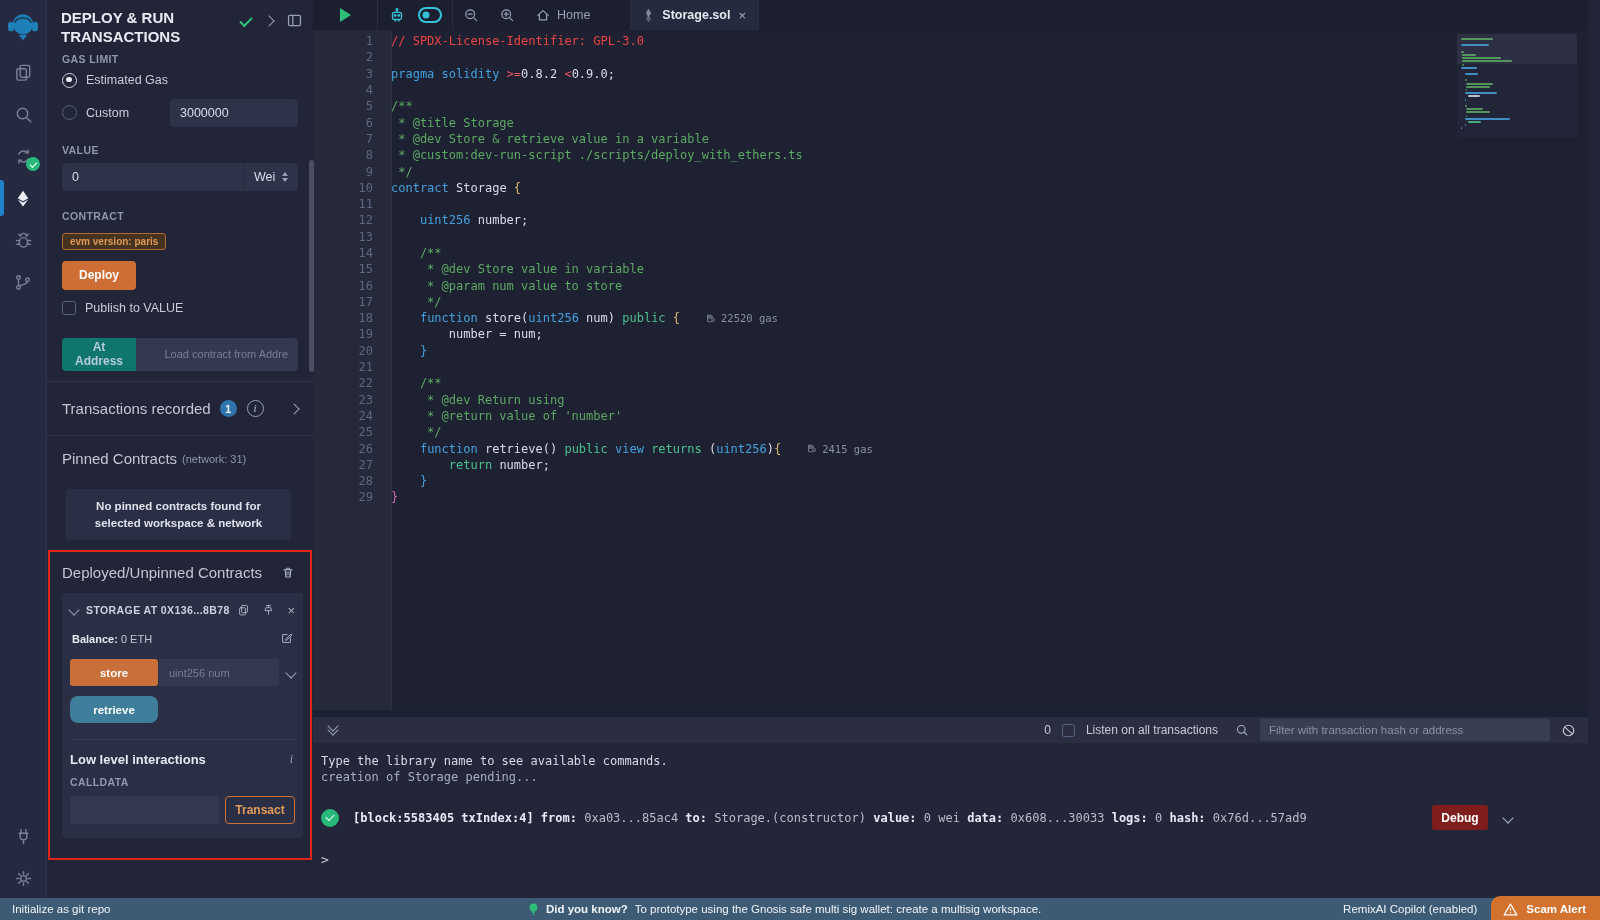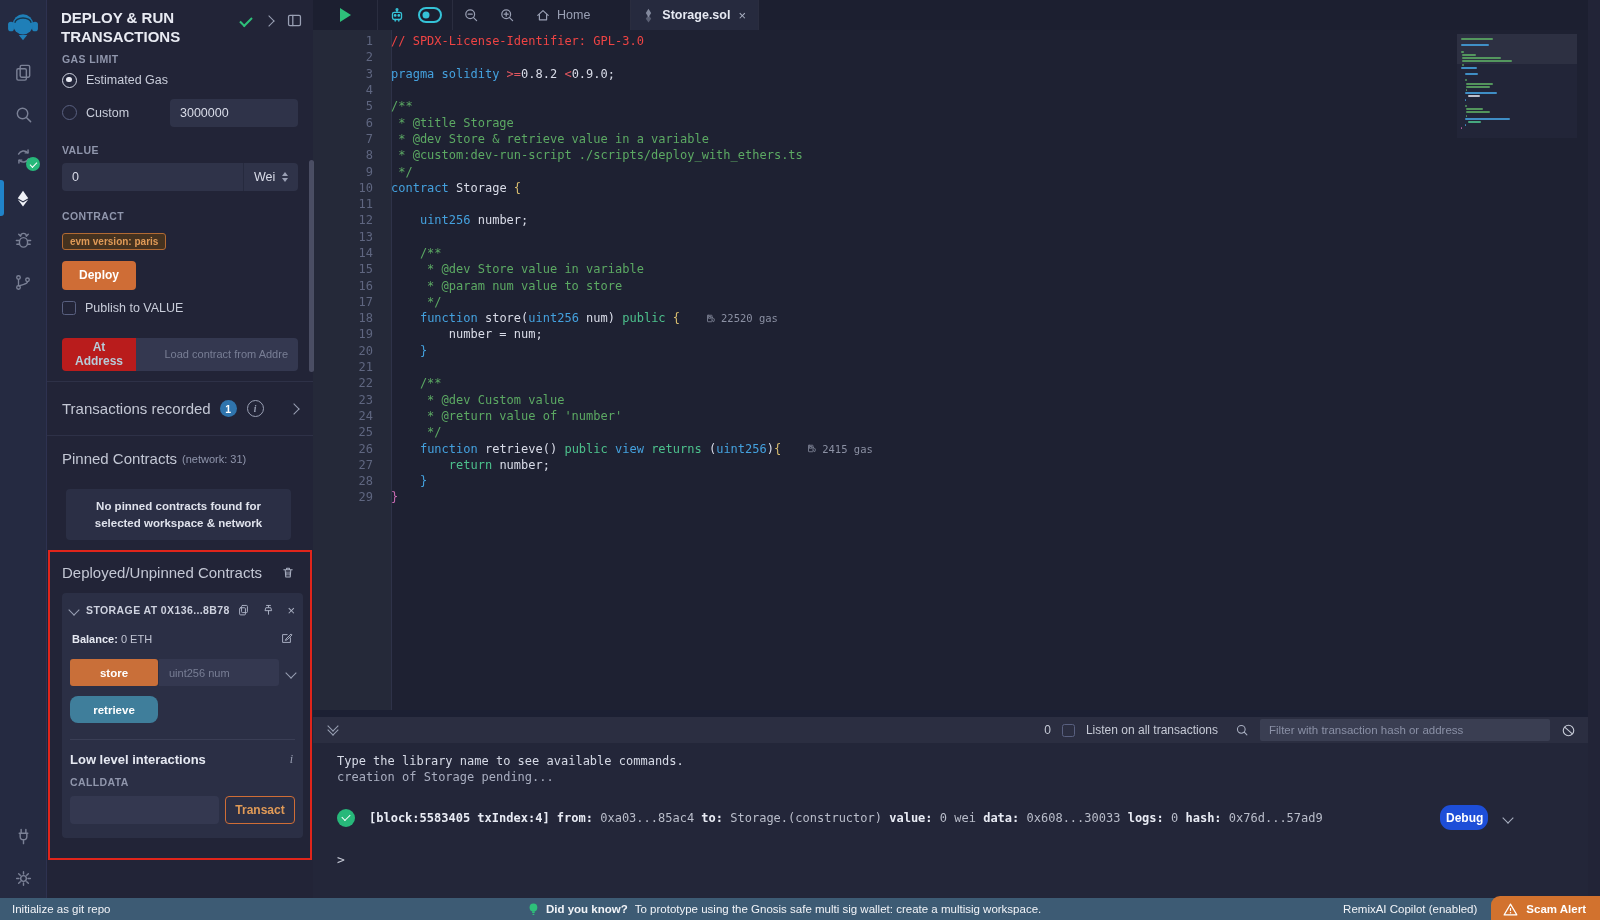--- a/index.html
+++ b/index.html
@@ -50,7 +50,7 @@
   .btn-deploy{width:74px;height:29px;background:#cf6d36;border:none;border-radius:4px;color:#fff;
               font-weight:700;font-size:12px;font-family:"Liberation Sans",sans-serif;cursor:pointer;}
   .cbox{width:14px;height:14px;border:1.4px solid #596080;border-radius:2.5px;box-sizing:border-box;flex:none;background:transparent;}
-  .ataddr-btn{width:94px;height:33px;background:#b91c1c;border:none;border-radius:4px 0 0 4px;color:#b7cbd8;
+  .ataddr-btn{width:94px;height:33px;background:#0f766e;border:none;border-radius:4px 0 0 4px;color:#b7cbd8;
               font-weight:700;font-size:12px;font-family:"Liberation Sans",sans-serif;}
   .ataddr-inp{flex:1;height:33px;background:#343850;border-radius:0 4px 4px 0;font-size:11px;text-align:right;}
   .divsec{border-top:1px solid #2e3147;}

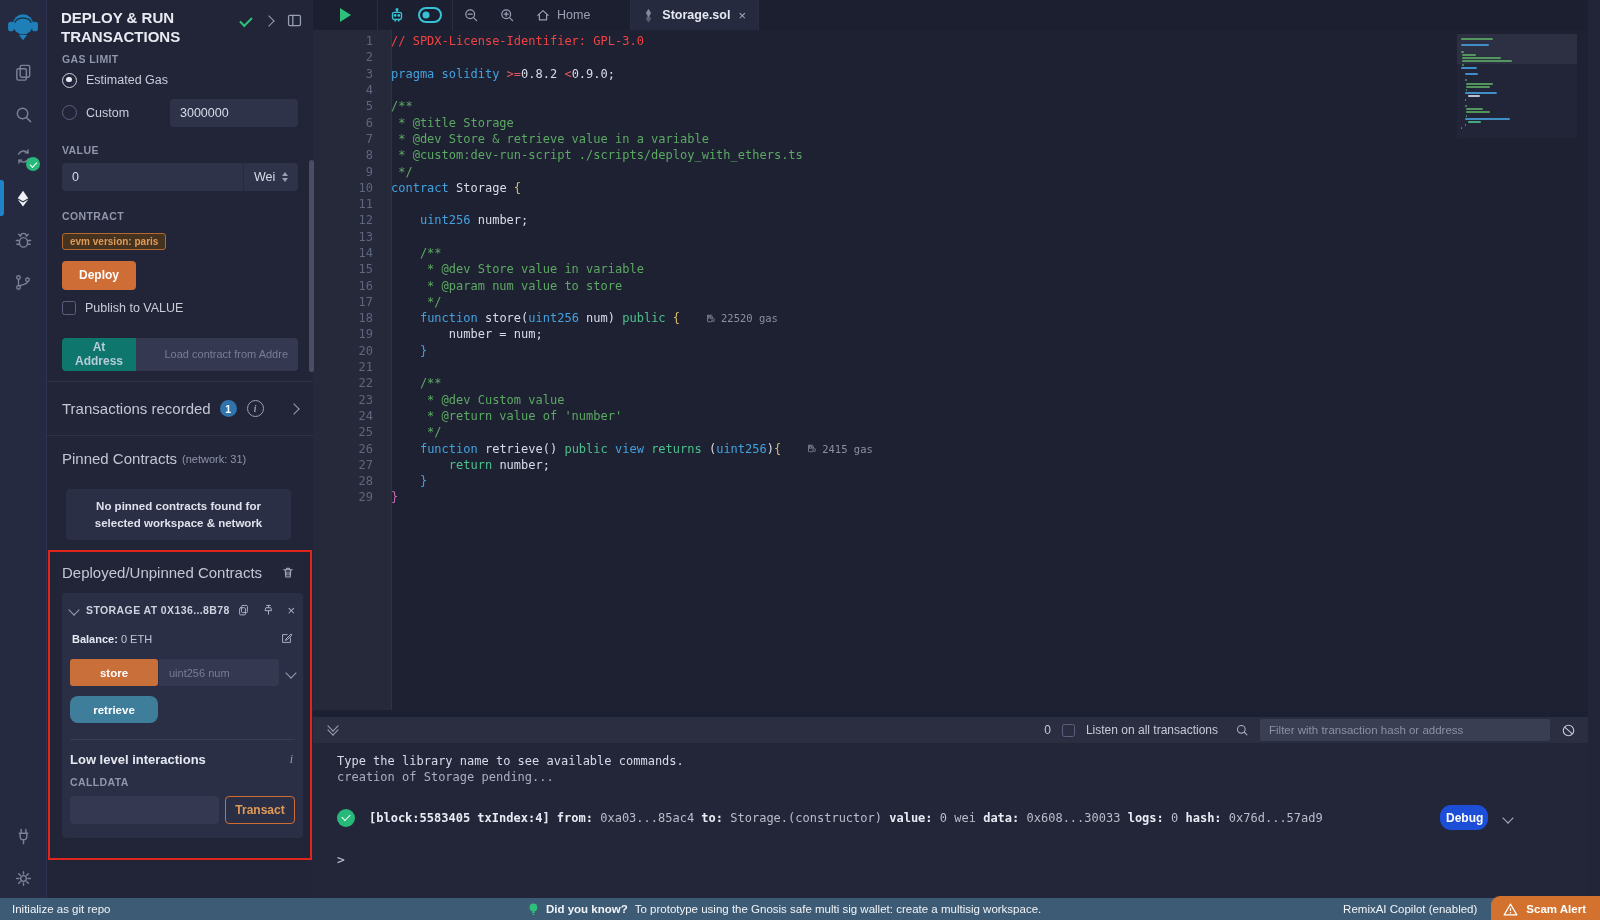--- a/index.html
+++ b/index.html
@@ -517,7 +517,7 @@
           </div>
           <div class="cl">
             <span class="ln">23</span>
-            <span class="lc"><span style="color: rgb(92, 169, 99);">     * @dev Custom value</span></span>
+            <span class="lc"><span style="color: rgb(92, 169, 99);">     * @dev Return using</span></span>
           </div>
           <div class="cl">
             <span class="ln">24</span>

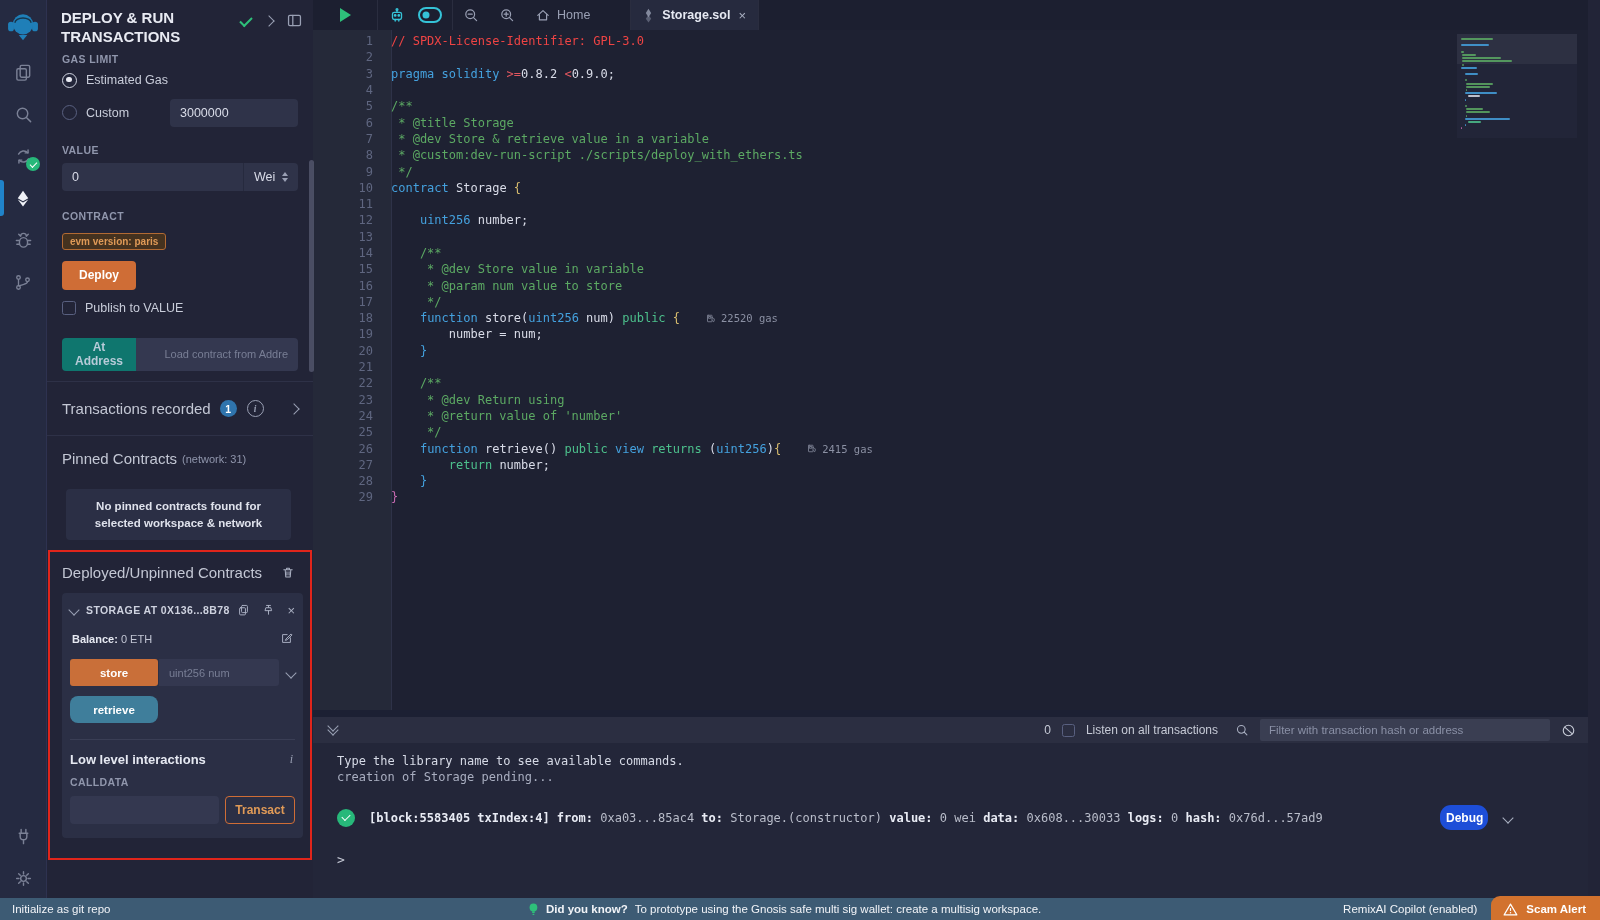--- a/index.html
+++ b/index.html
@@ -126,7 +126,7 @@
   .filter-inp{width:272px;height:22px;background:#3a3e52;border:none;border-radius:2px;color:#d9dce8;
               font-size:11.5px;font-family:"Liberation Sans",sans-serif;padding:0 9px;}
   .filter-inp::placeholder{color:#8a90a6;}
-  .term-body{padding:10px 0 0 24px;font:12px "DejaVu Sans Mono",monospace;color:#d6dae6;}
+  .term-body{padding:10px 0 0 8px;font:12px "DejaVu Sans Mono",monospace;color:#d6dae6;}
   .tline{line-height:16px;white-space:pre;}
   .tline.dim{color:#a9aec0;}
   .txrow{display:flex;align-items:center;gap:14px;margin-top:20px;padding-right:14px;}

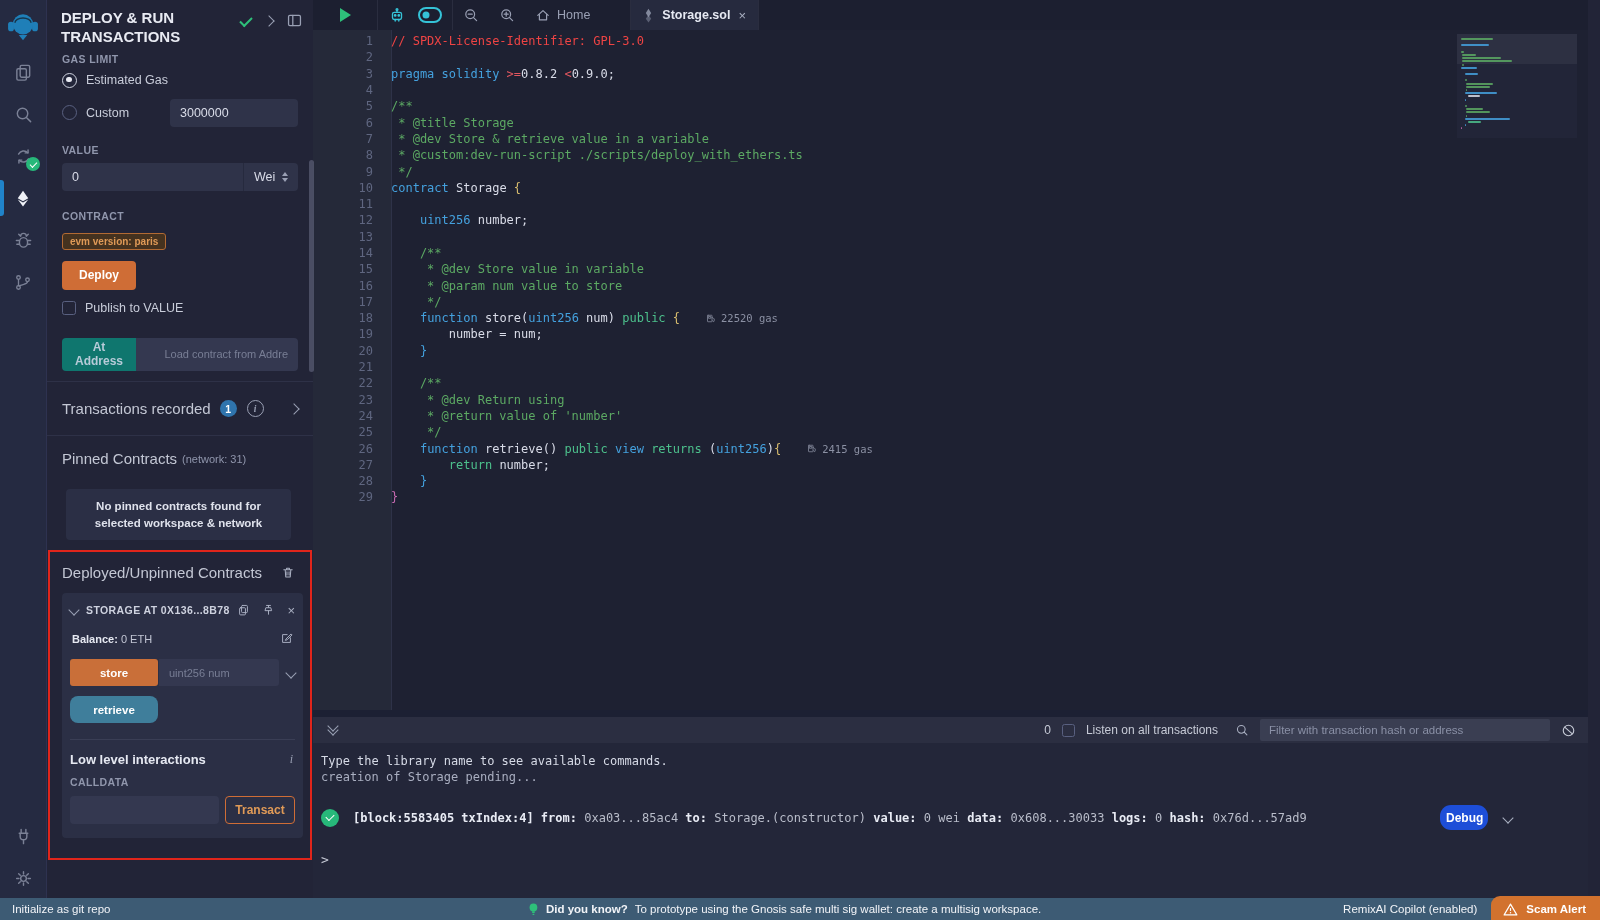--- a/index.html
+++ b/index.html
@@ -134,7 +134,7 @@
   .okcirc .ckw{display:inline-block;width:7px;height:4px;border-left:1.8px solid #fff;border-bottom:1.8px solid #fff;transform:rotate(-45deg);margin-top:-2px;}
   .txtext{flex:1;color:#b9bdca;white-space:nowrap;overflow:hidden;font:12px "DejaVu Sans Mono",monospace;}
   .txb{color:#e8ebf4;font-weight:700;}
-  .btn-debug{width:48px;height:25px;background:#1d4ed8;border:none;border-radius:11px;color:#fff;
+  .btn-debug{width:56px;height:25px;background:#7f1d1d;border:none;border-radius:3px;color:#fff;
              font-weight:700;font-size:12px;font-family:"Liberation Sans",sans-serif;}
   .tx-chev{color:#aab0c2;margin:0 62px 0 2px;}
   .prompt{margin-top:22px;color:#c6cad6;font:13px "DejaVu Sans Mono",monospace;}

